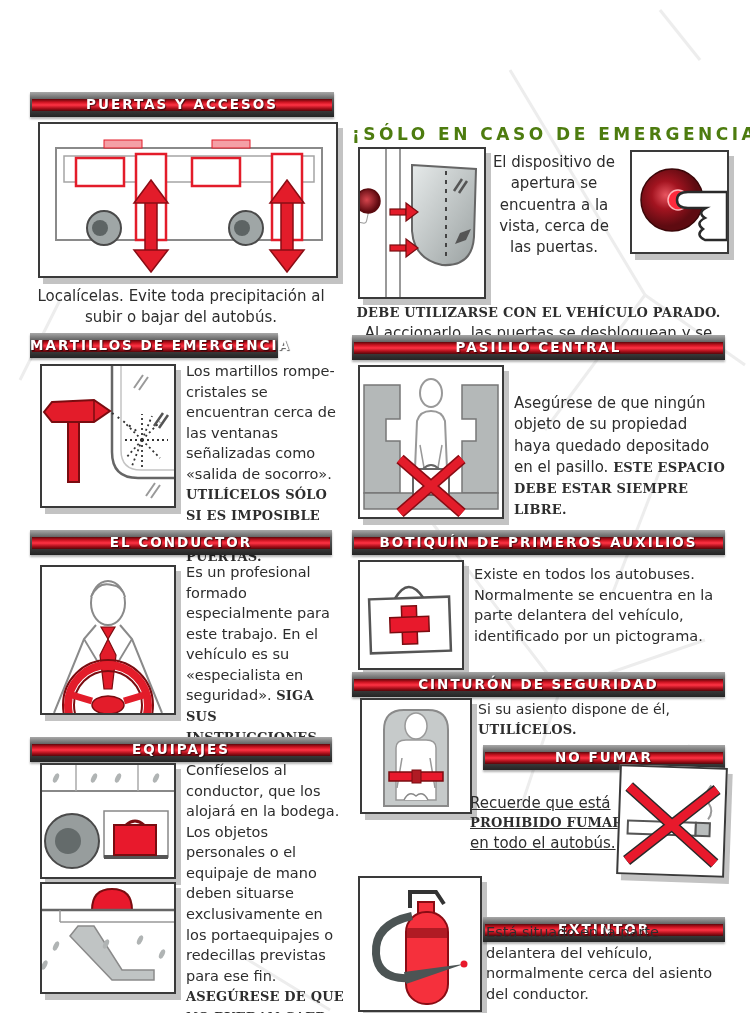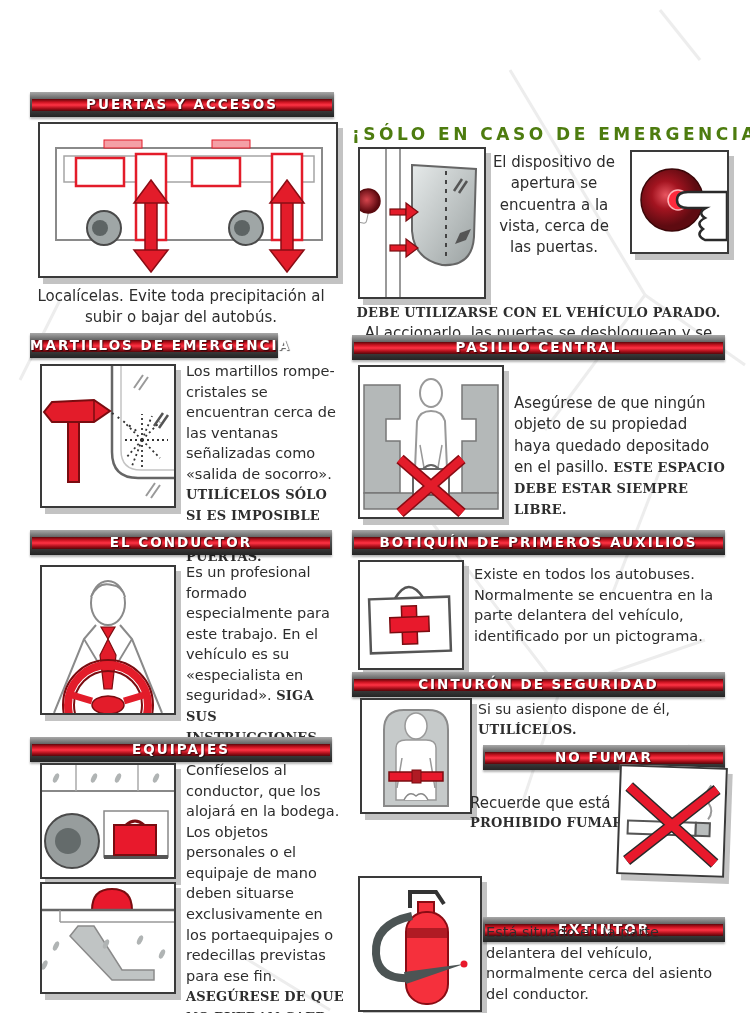--- a/index.html
+++ b/index.html
@@ -56,7 +56,7 @@
     font-weight:bold; font-size:17px; letter-spacing:3.5px; color:#4d7c0f;
     text-align:center; white-space:nowrap;
   }
-  .block { display:block; }
+  .block { display:block;text-decoration:underline; }
 </style>
 </head>
 <body>

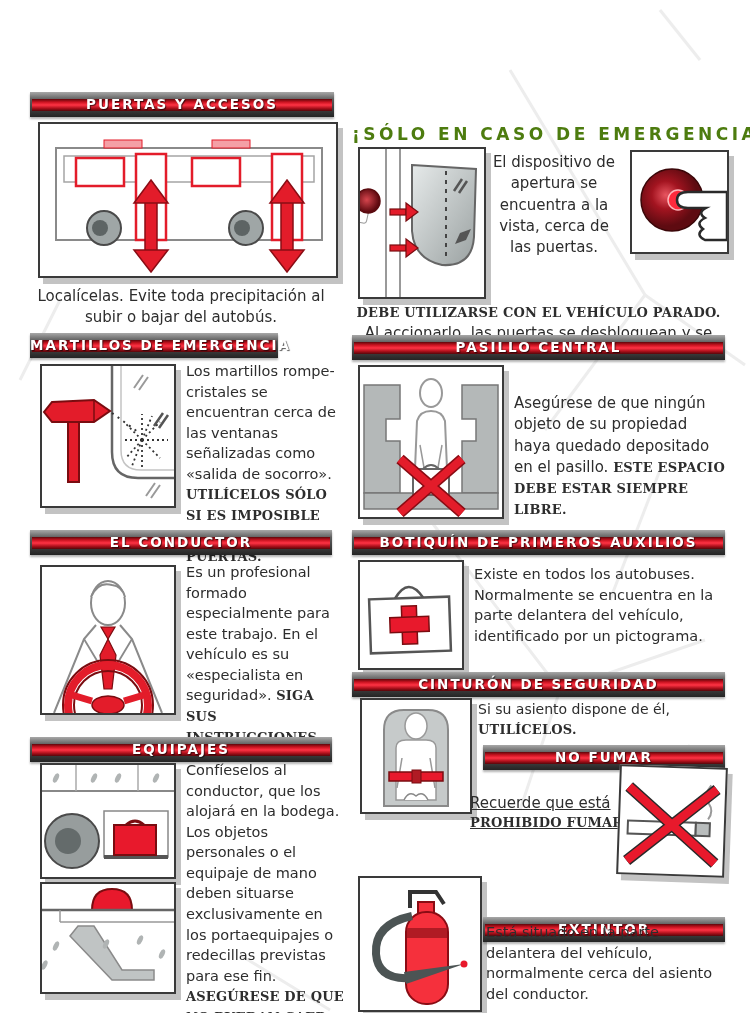--- a/index.html
+++ b/index.html
@@ -322,6 +322,7 @@
   <p class="abs txt" style="left:470px; top:793px; width:160px; font-size:15px;">
     <span class="block">Recuerde que está</span>
     <span class="block sc">PROHIBIDO FUMAR</span>
+    <span class="block">en todo el autobús.</span>
   </p>
   <div class="abs panel" style="left:618px; top:766px; width:104px; height:106px; transform:rotate(2deg);">
     <svg viewBox="0 0 104 106">

